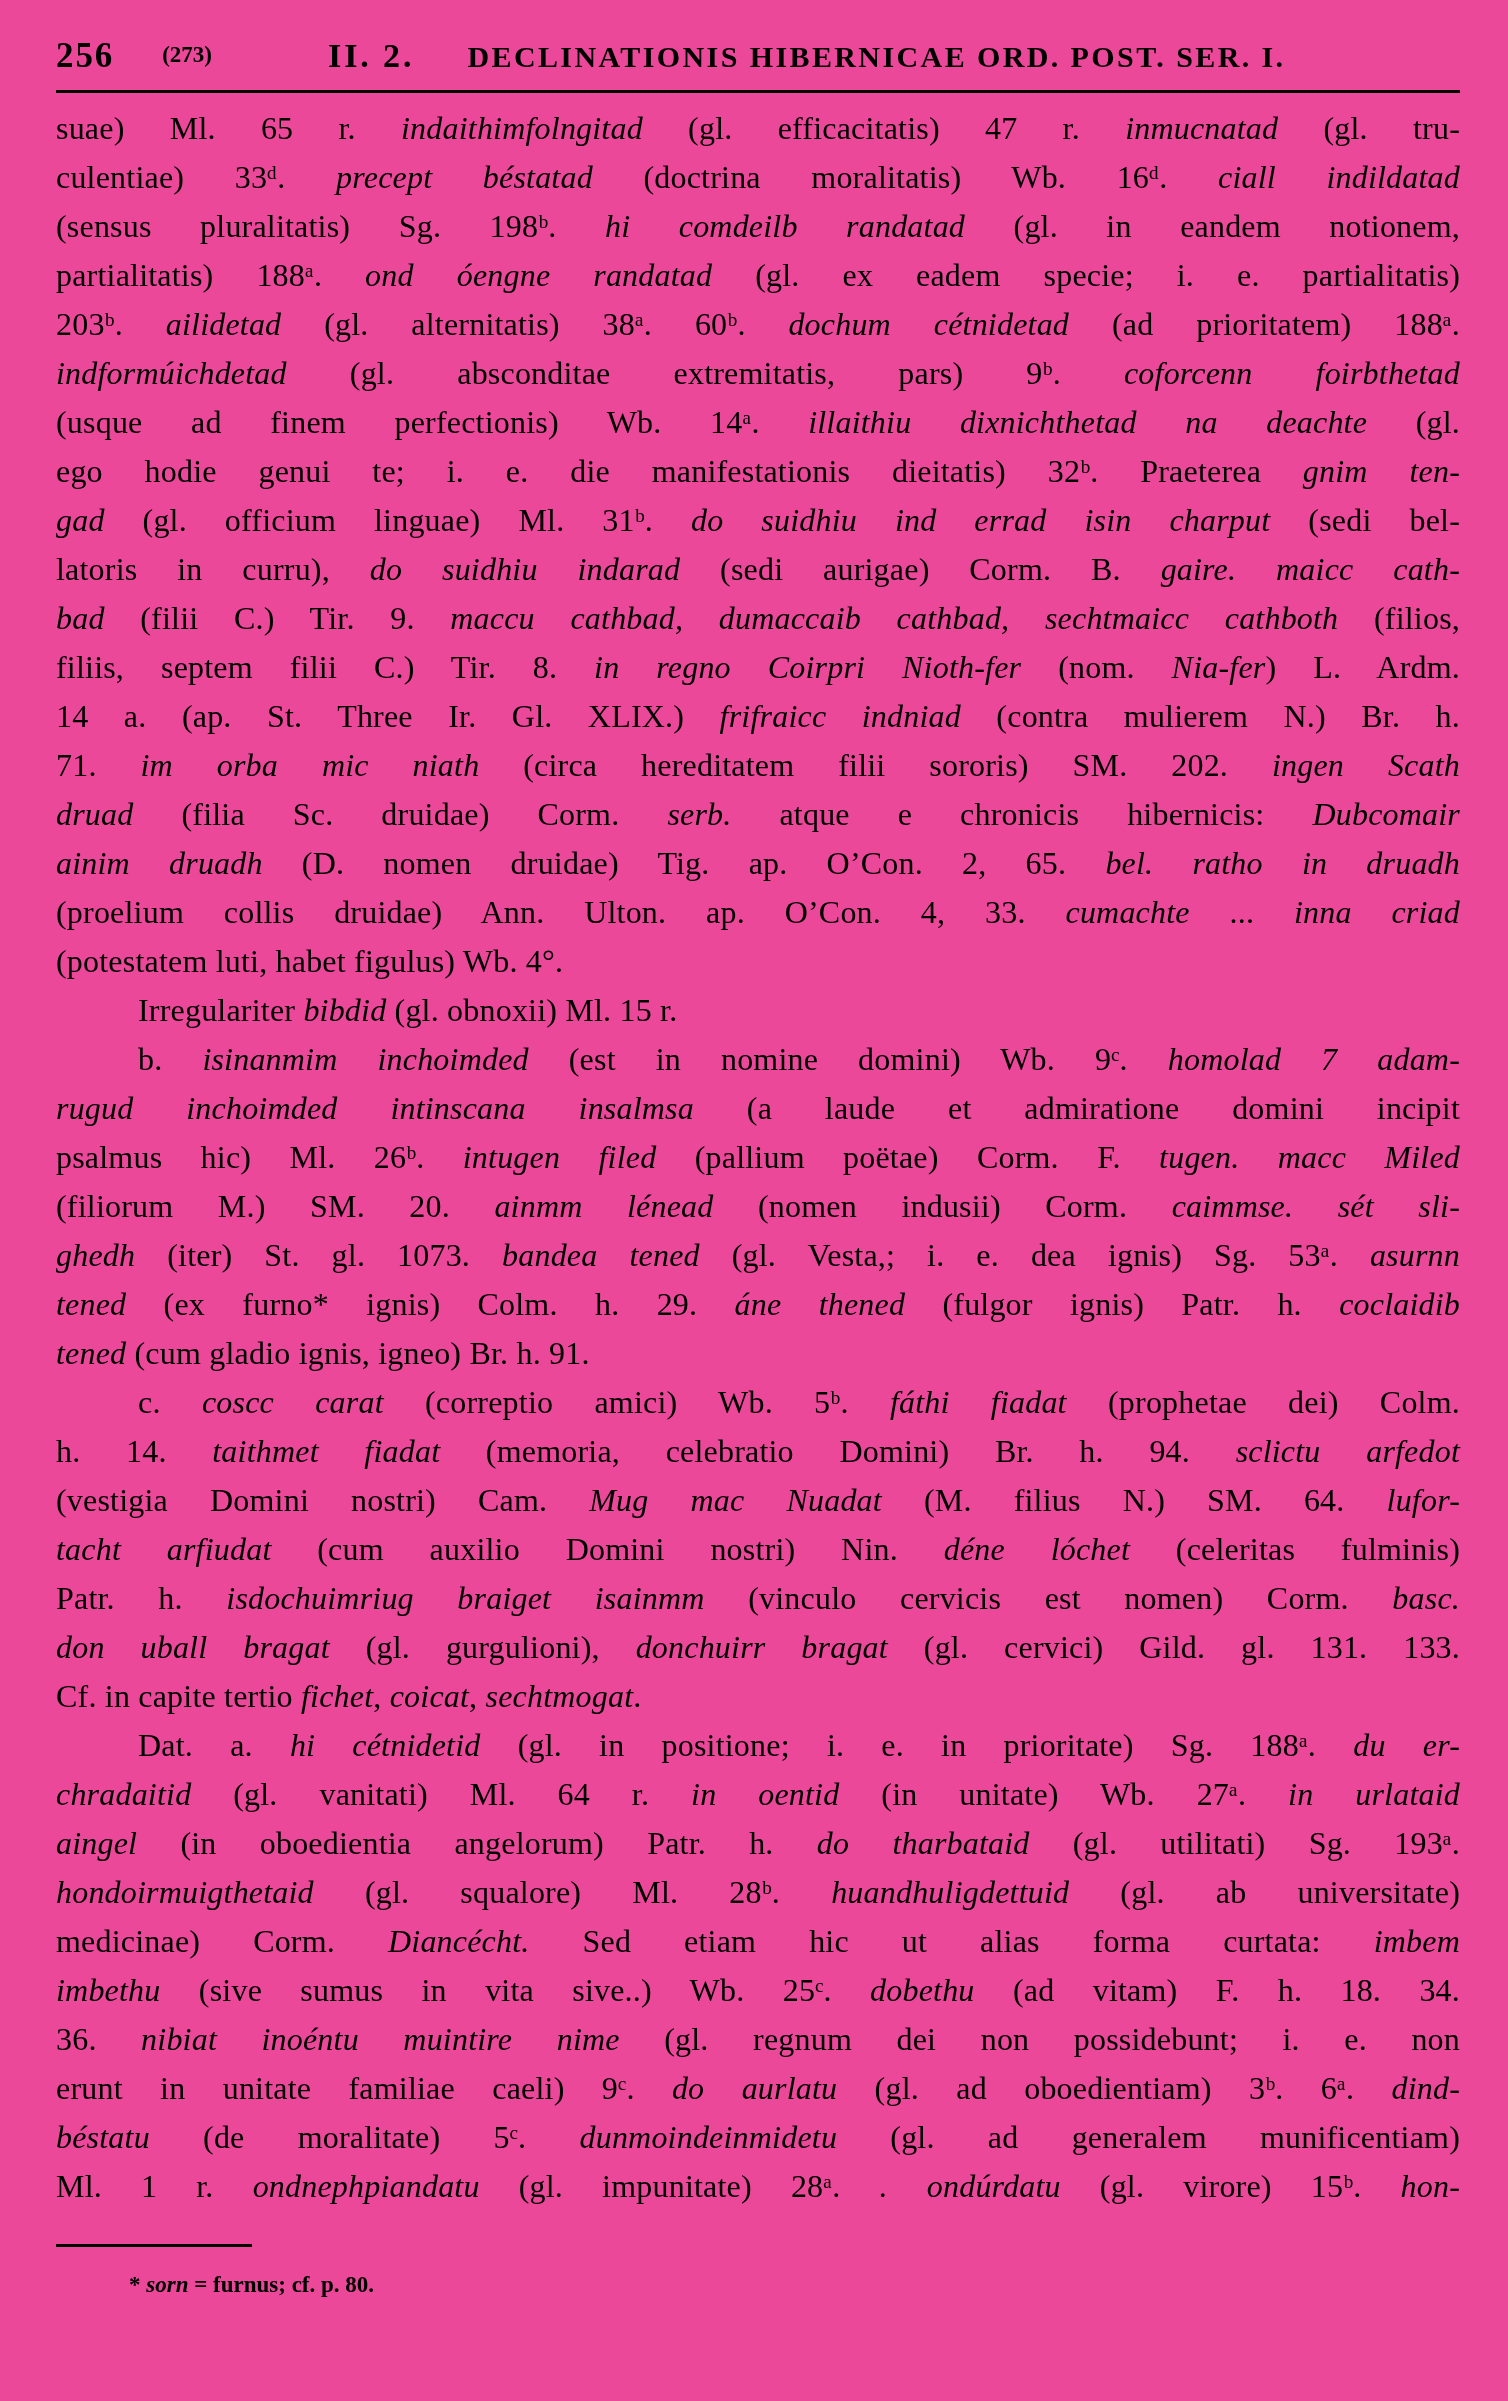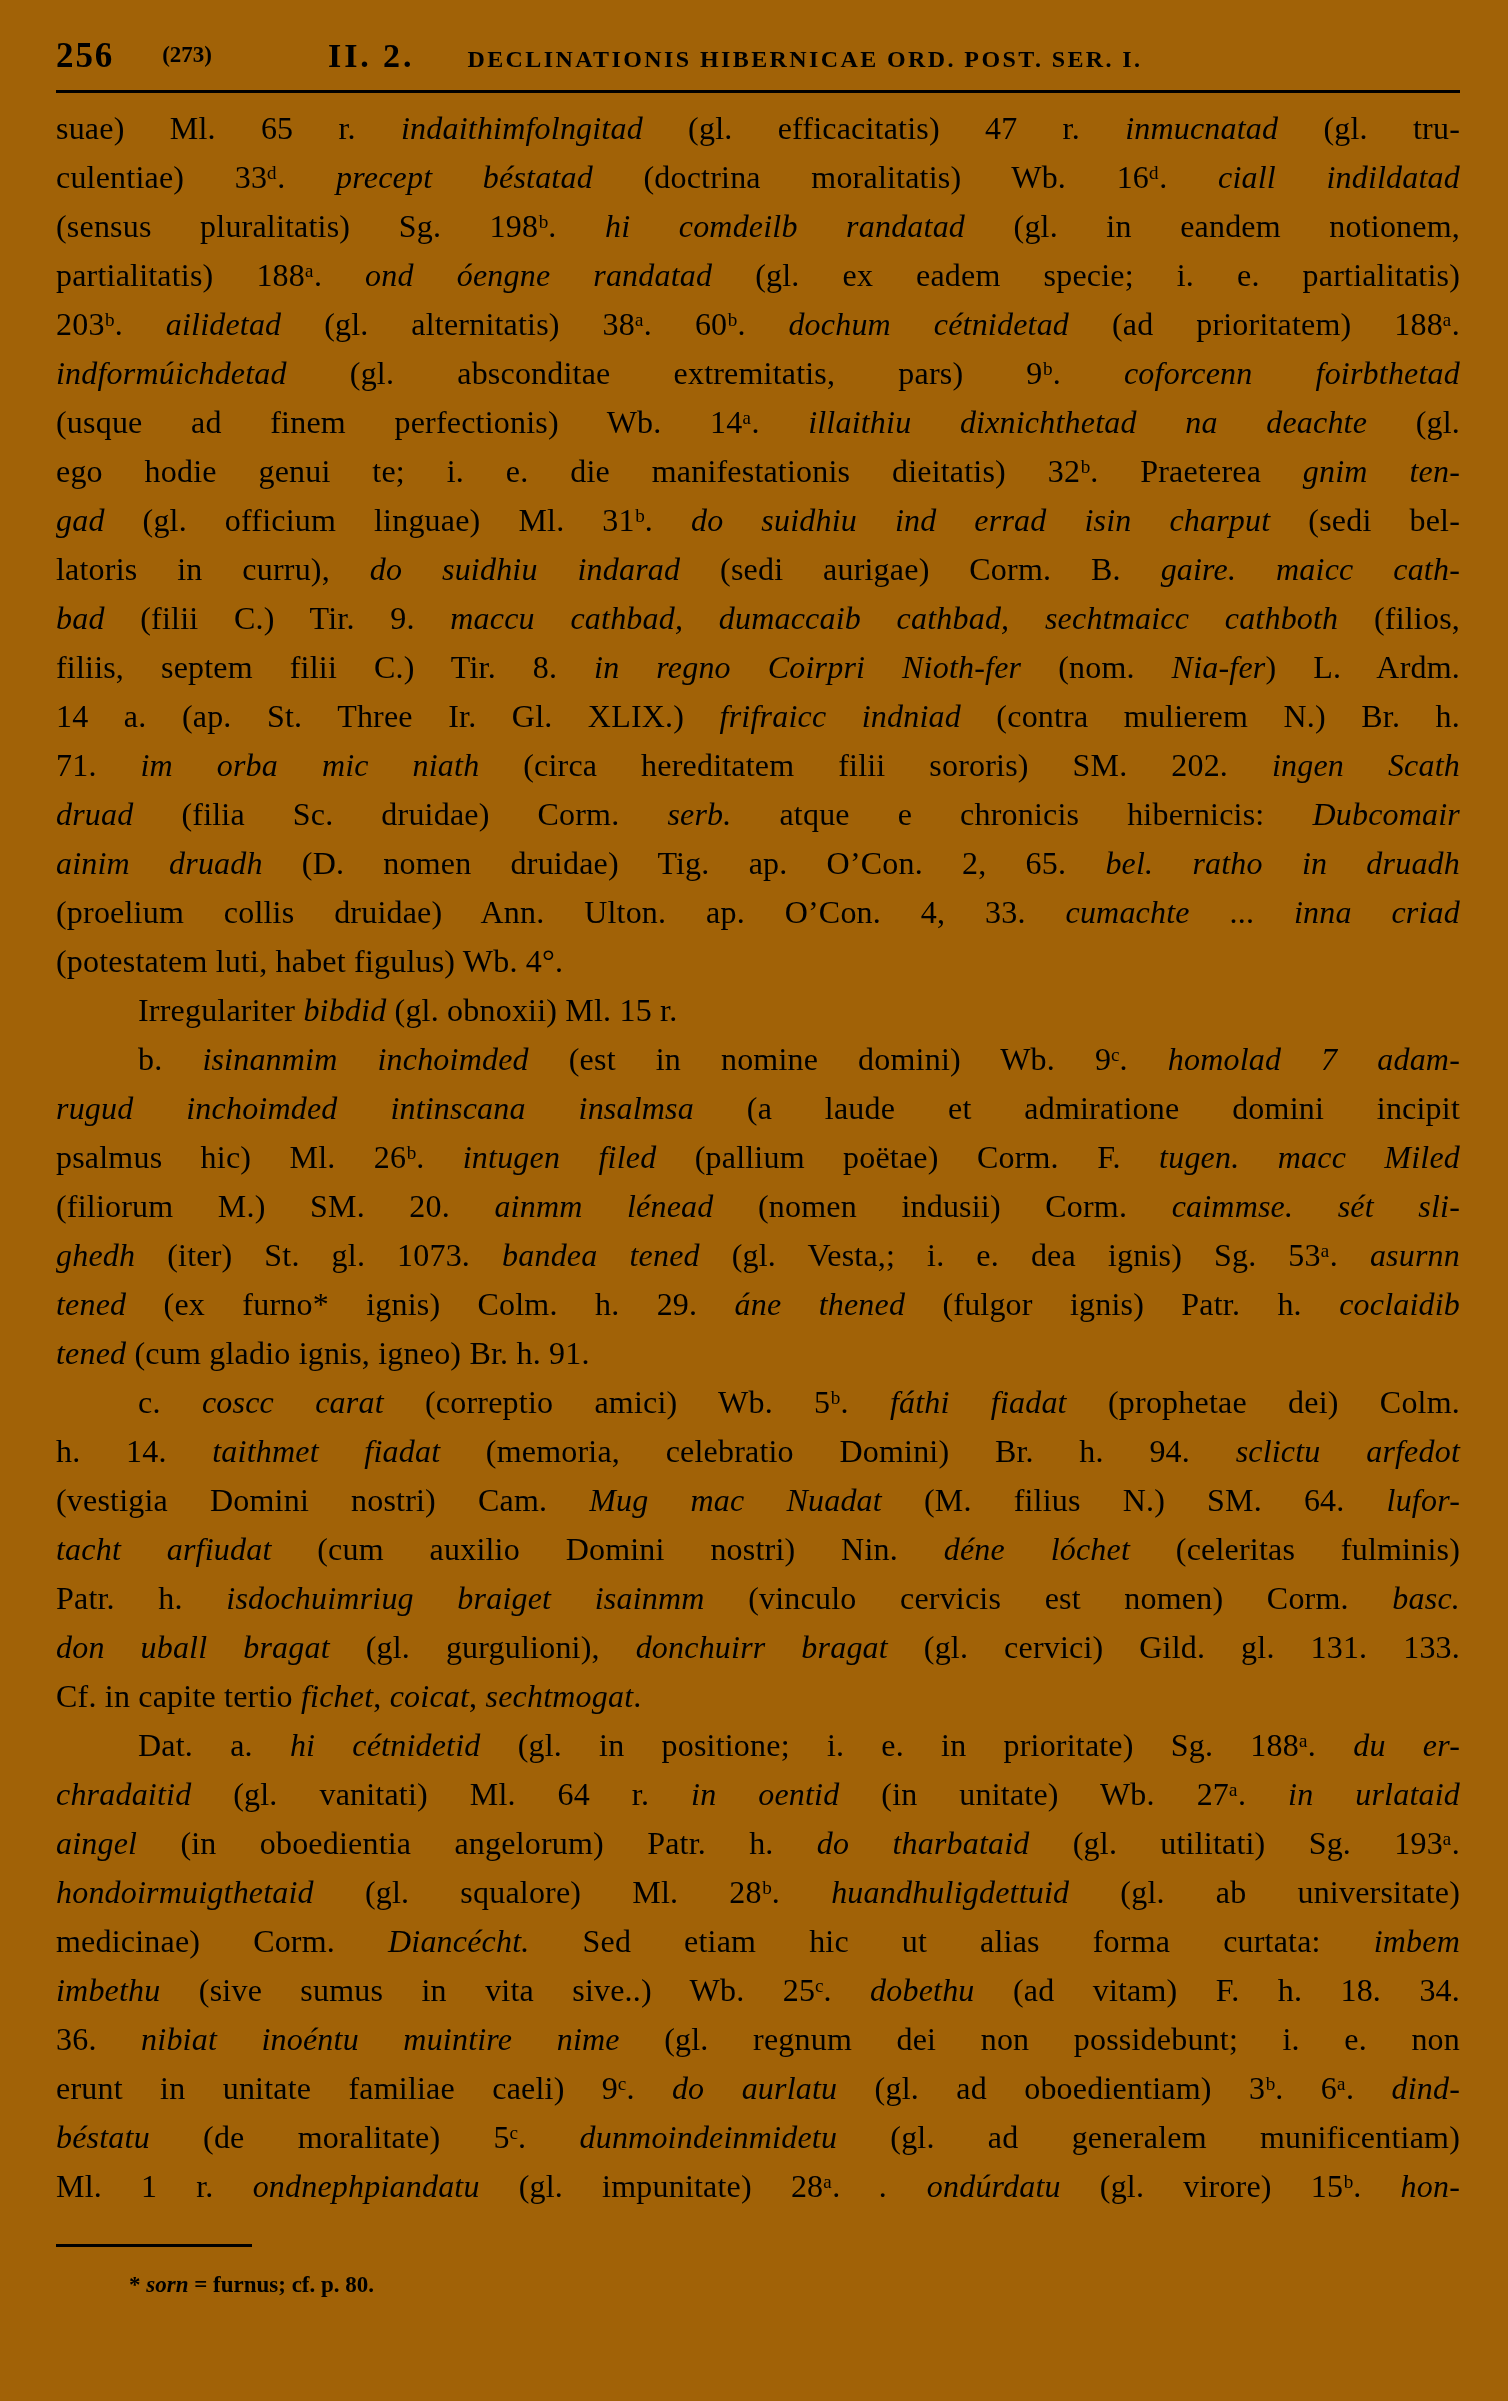--- a/index.html
+++ b/index.html
@@ -7,7 +7,7 @@
     position: relative;
     width: 1509px;
     height: 2401px;
-    background: #a16207;
+    background: #ec4899;
     color: #000000;
     font-family: "Liberation Serif", "DejaVu Serif", serif;
     overflow: hidden;

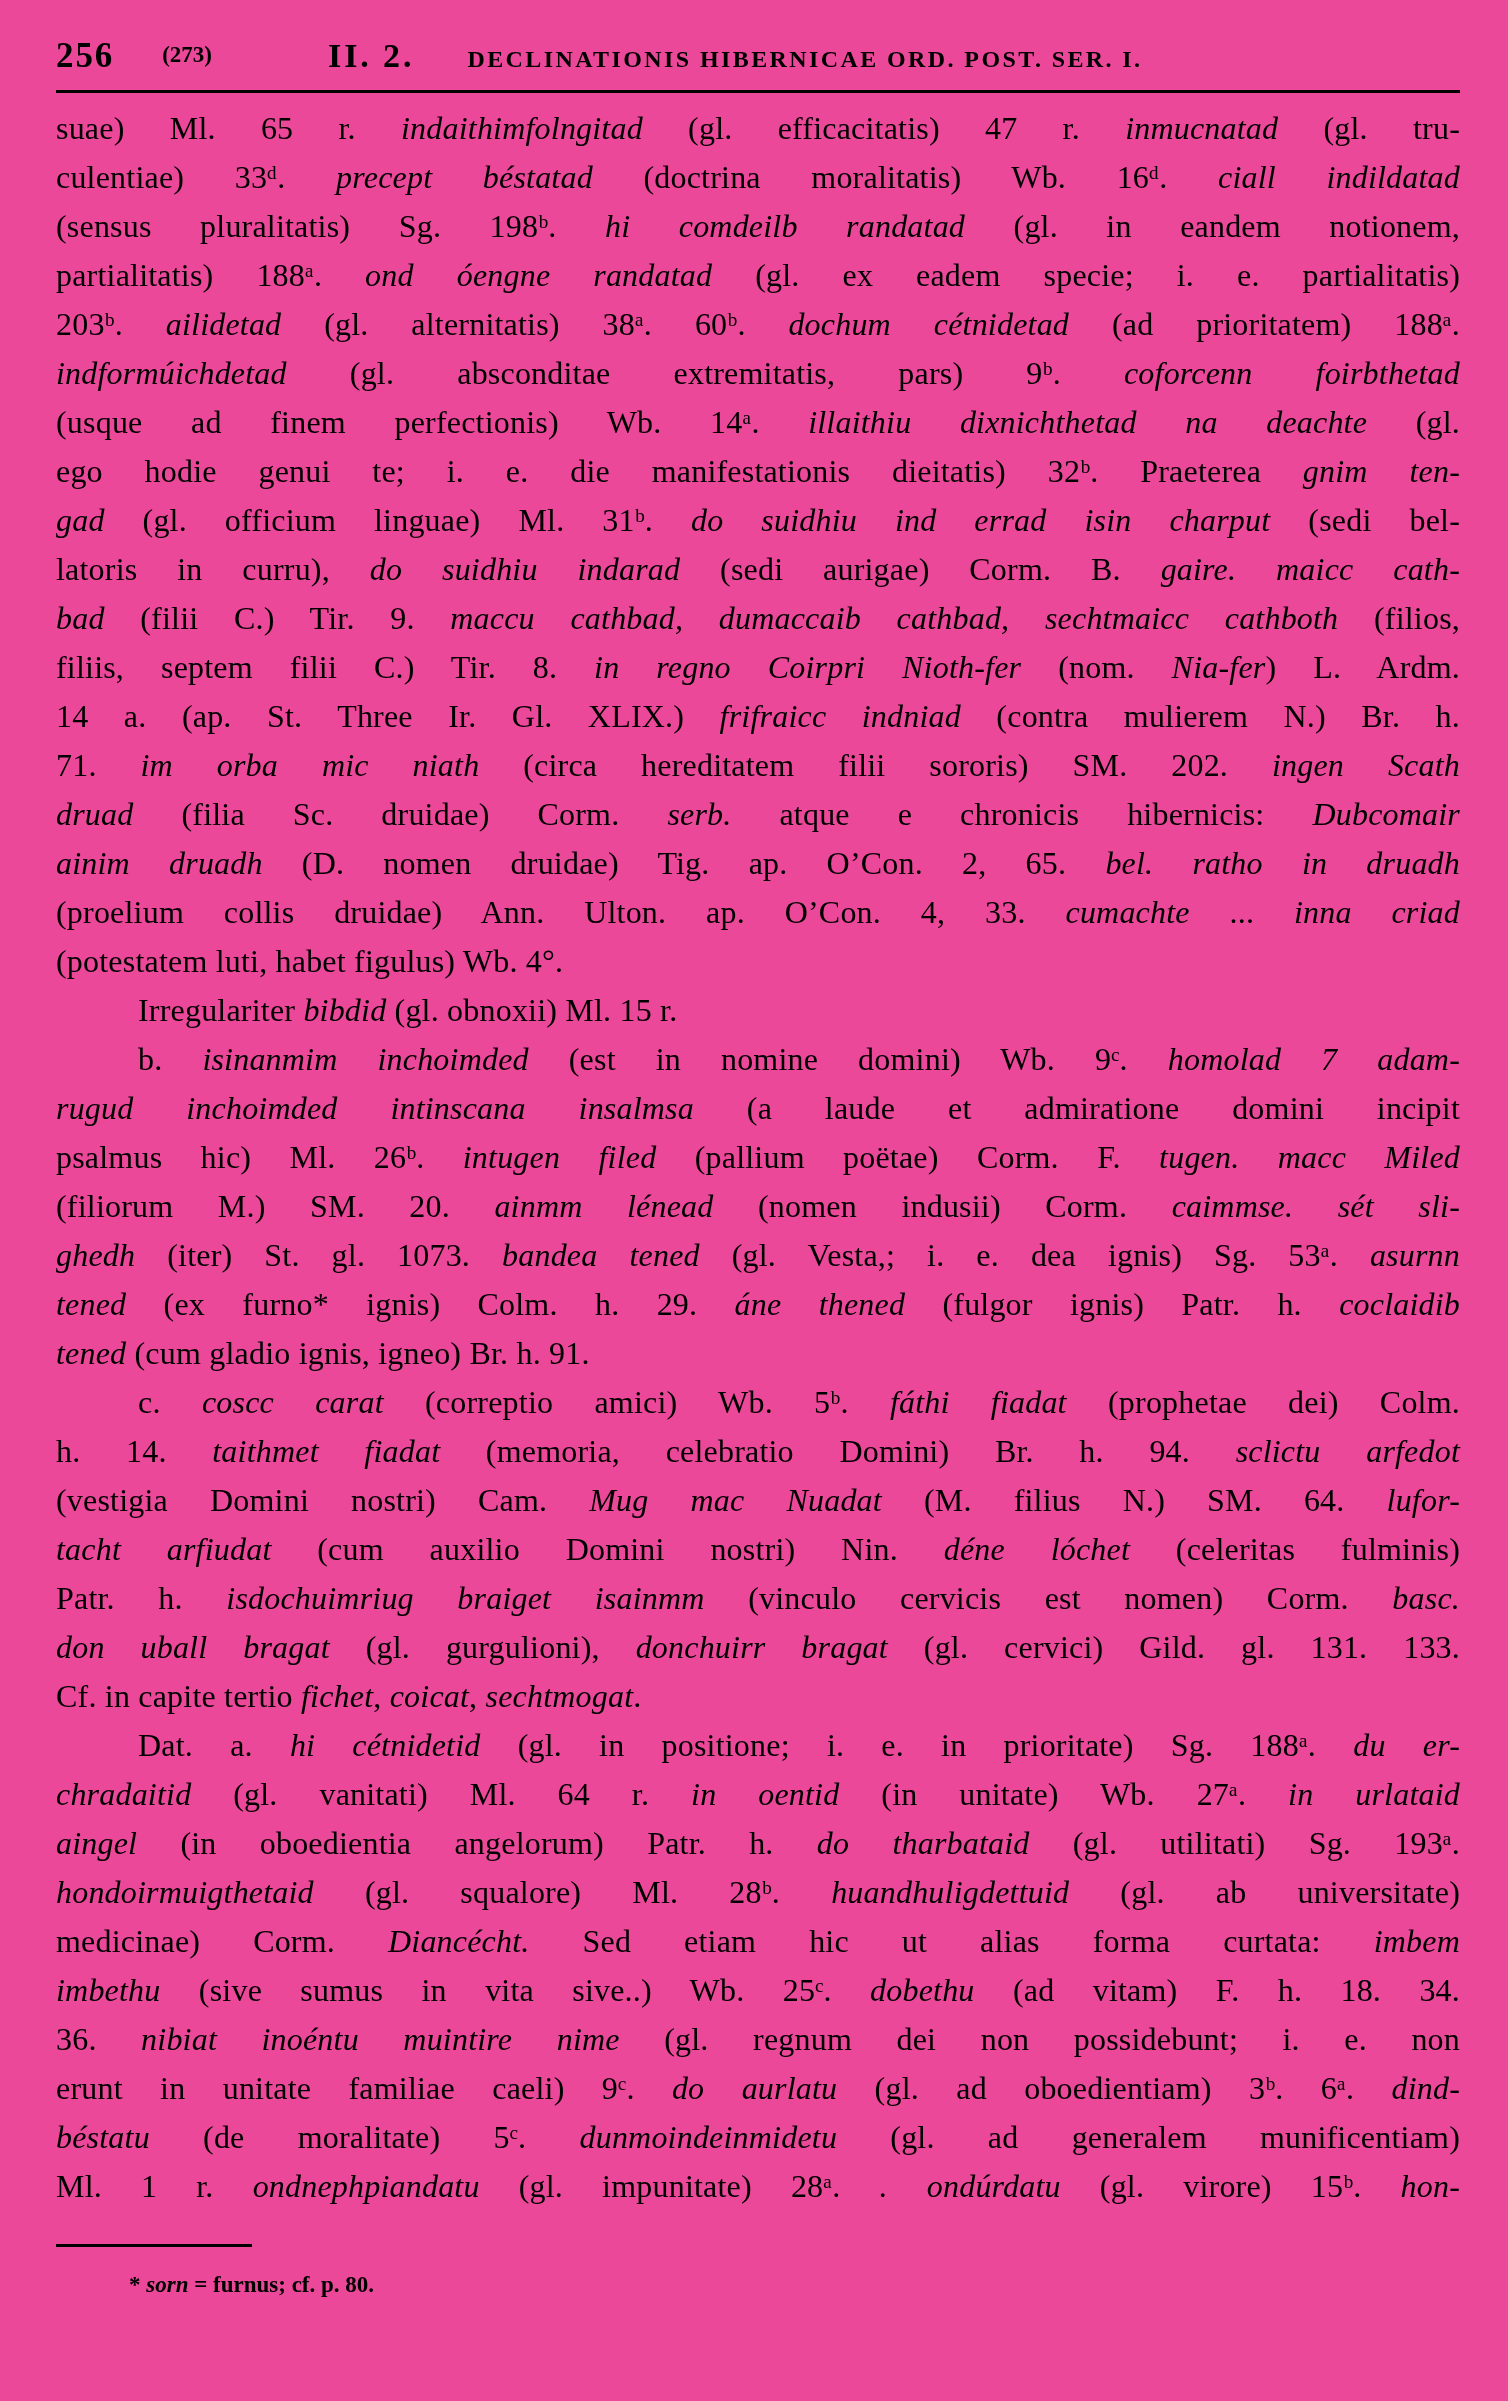--- a/index.html
+++ b/index.html
@@ -42,7 +42,7 @@
     letter-spacing: 2.9px;
   }
   .running-title {
-    font-size: 24px;
+    font-size: 30px;
     font-weight: bold;
     margin-left: 53px;
     letter-spacing: 2.4px;

